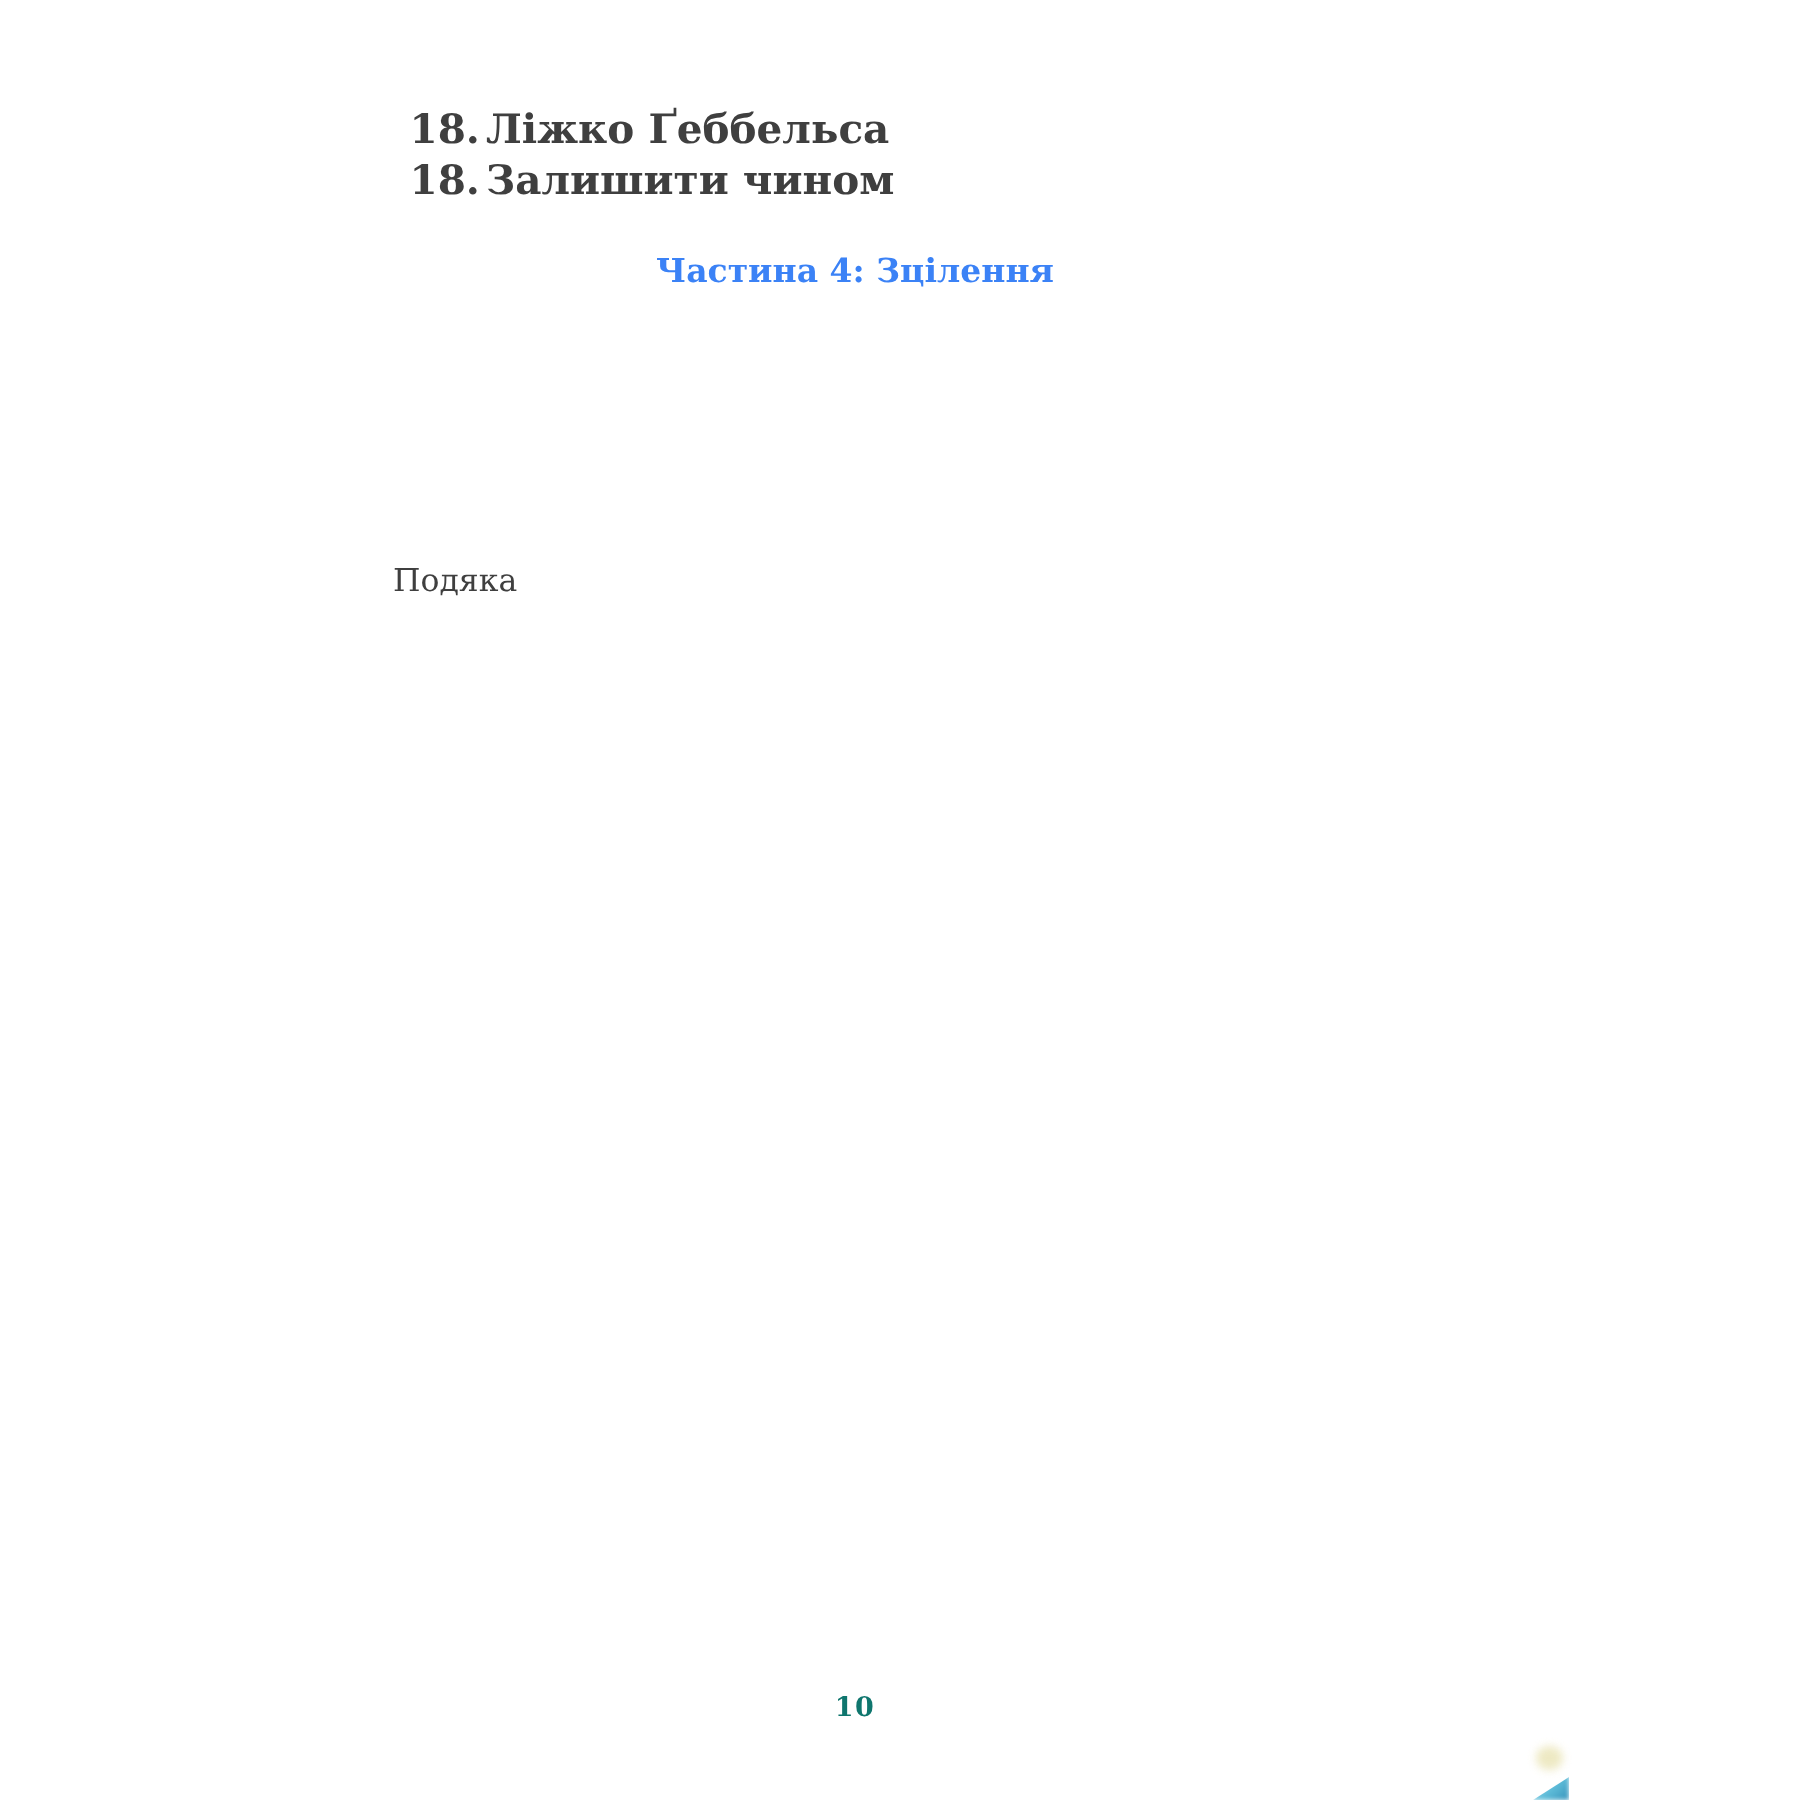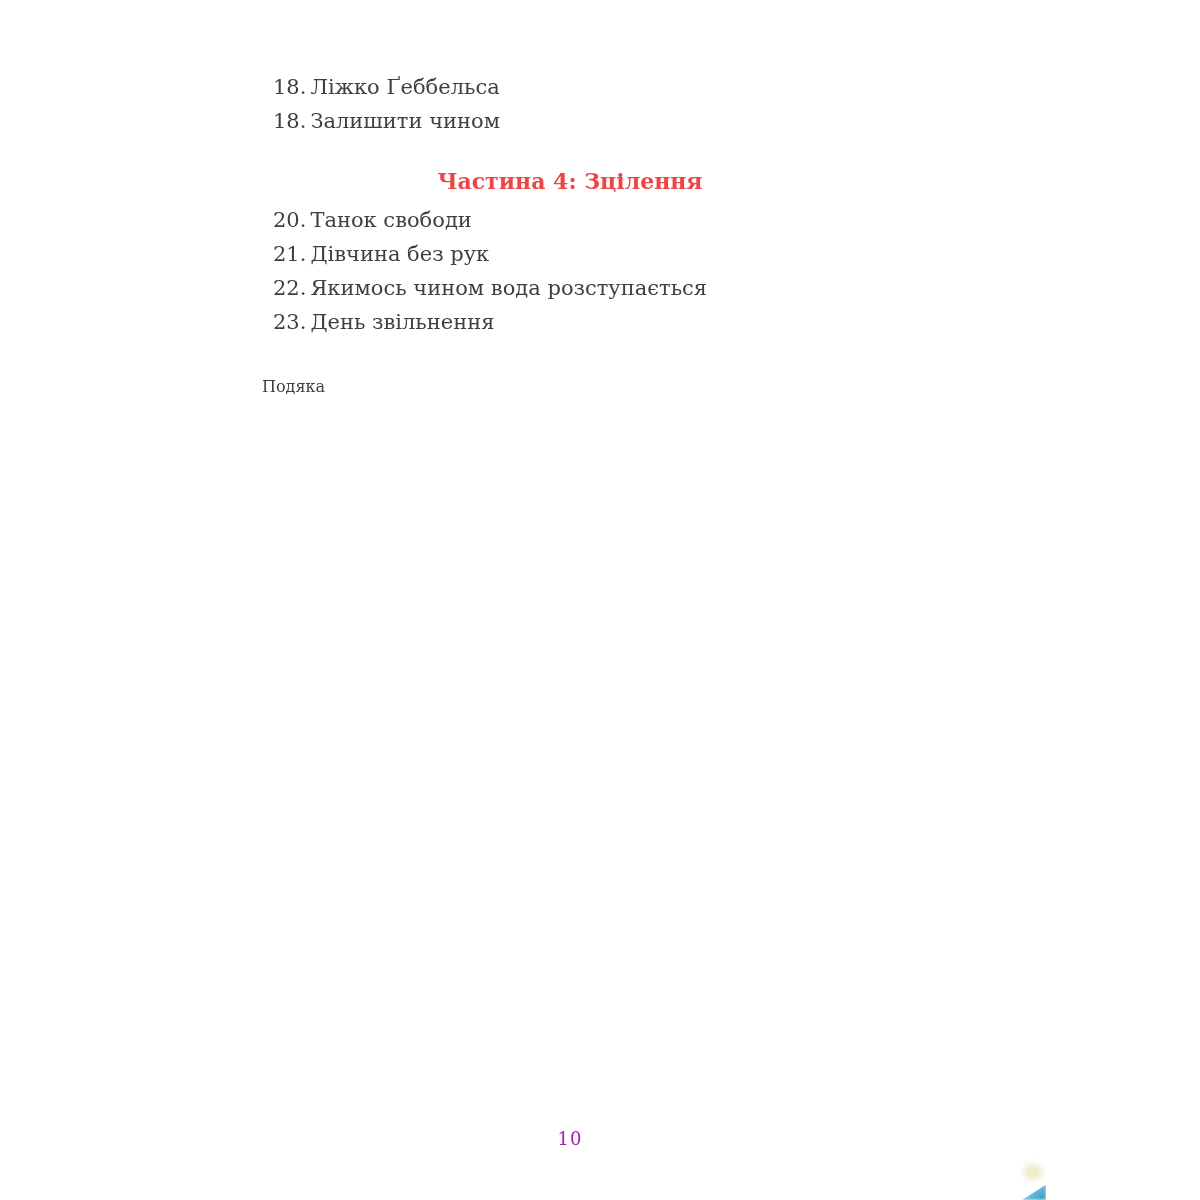--- a/index.html
+++ b/index.html
@@ -19,7 +19,8 @@
   .toc-group {
     position: absolute;
     left: 273px;
-    font-size: 21px;
+    font-size: 27px;
+    font-weight: bold;
   }
   .toc-group-1 { top: 70px; }
   .toc-group-2 { top: 203px; }

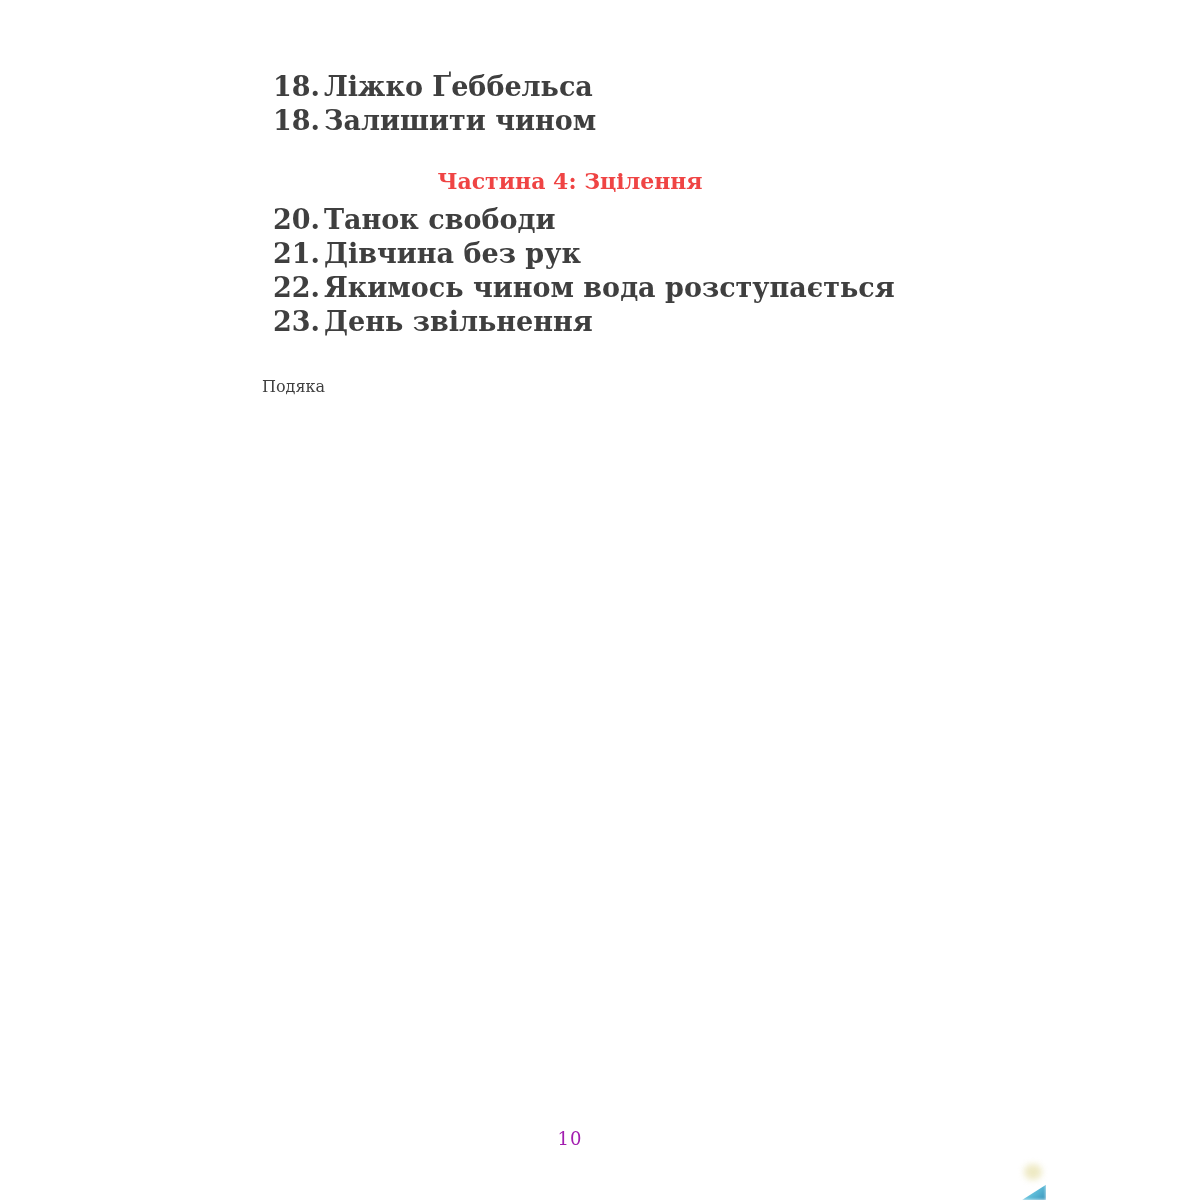--- a/index.html
+++ b/index.html
@@ -46,7 +46,7 @@
     text-align: center;
     font-size: 22px;
     font-weight: bold;
-    color: #ef4444;
+    color: #3b82f6;
   }
   .ack {
     position: absolute;

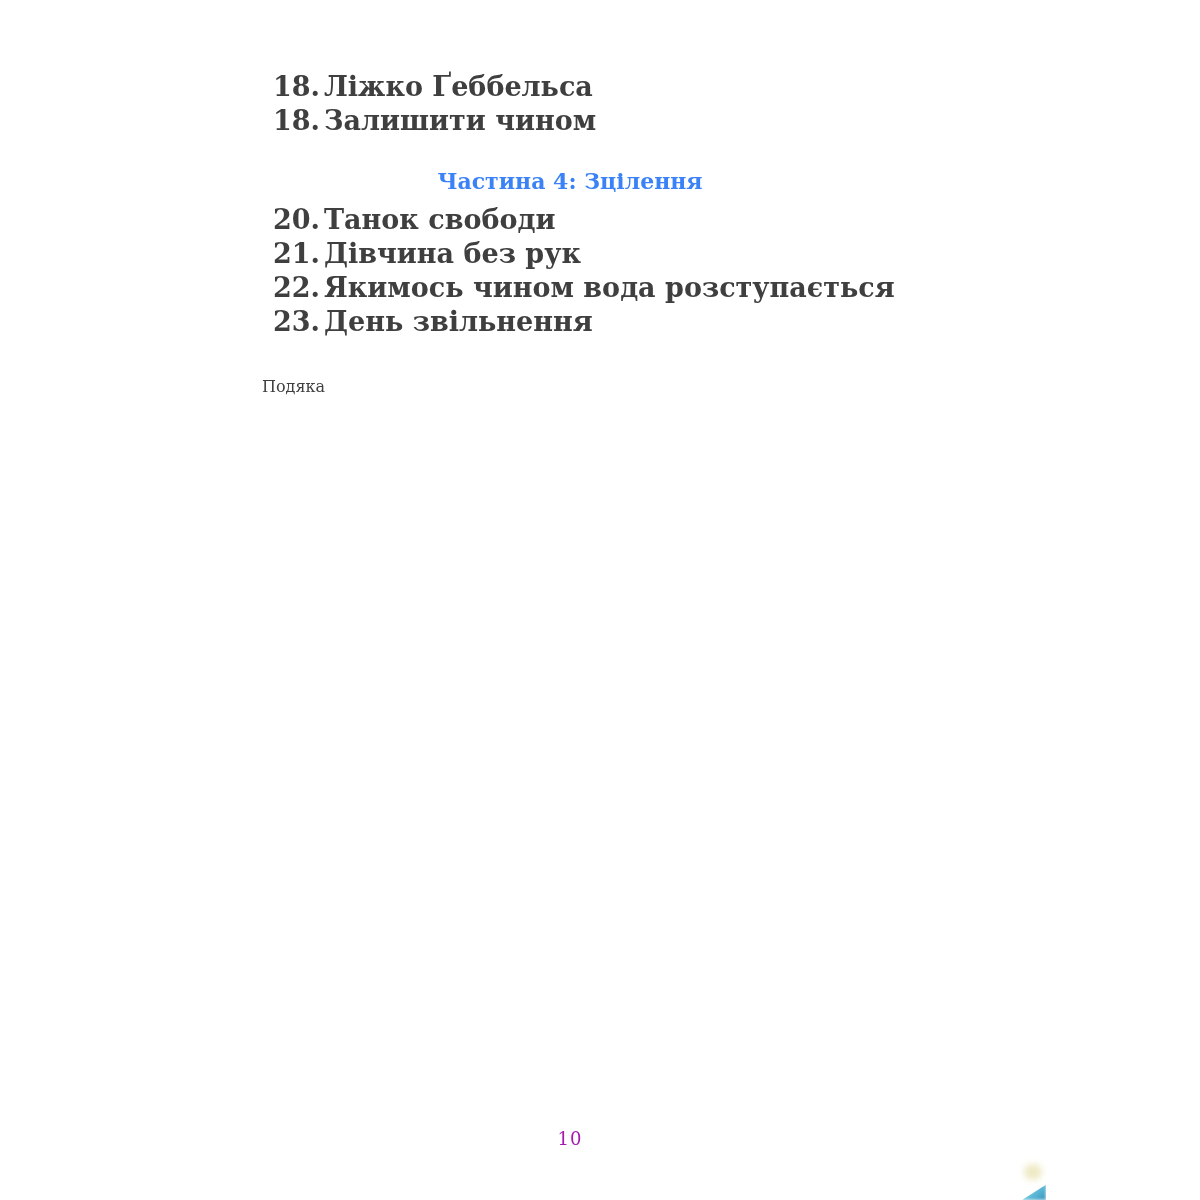--- a/index.html
+++ b/index.html
@@ -113,20 +113,6 @@
 
   <div class="part-heading">Частина 4: Зцілення</div>
 
-  <div class="toc-group toc-group-2">
-    <div class="toc-item">
-      <span class="num">20.</span><span class="title">Танок свободи</span>
-    </div>
-    <div class="toc-item">
-      <span class="num">21.</span><span class="title">Дівчина без рук</span>
-    </div>
-    <div class="toc-item">
-      <span class="num">22.</span><span class="title">Якимось чином вода розступається</span>
-    </div>
-    <div class="toc-item">
-      <span class="num">23.</span><span class="title">День звільнення</span>
-    </div>
-  </div>
 
   <div class="ack">Подяка</div>
 

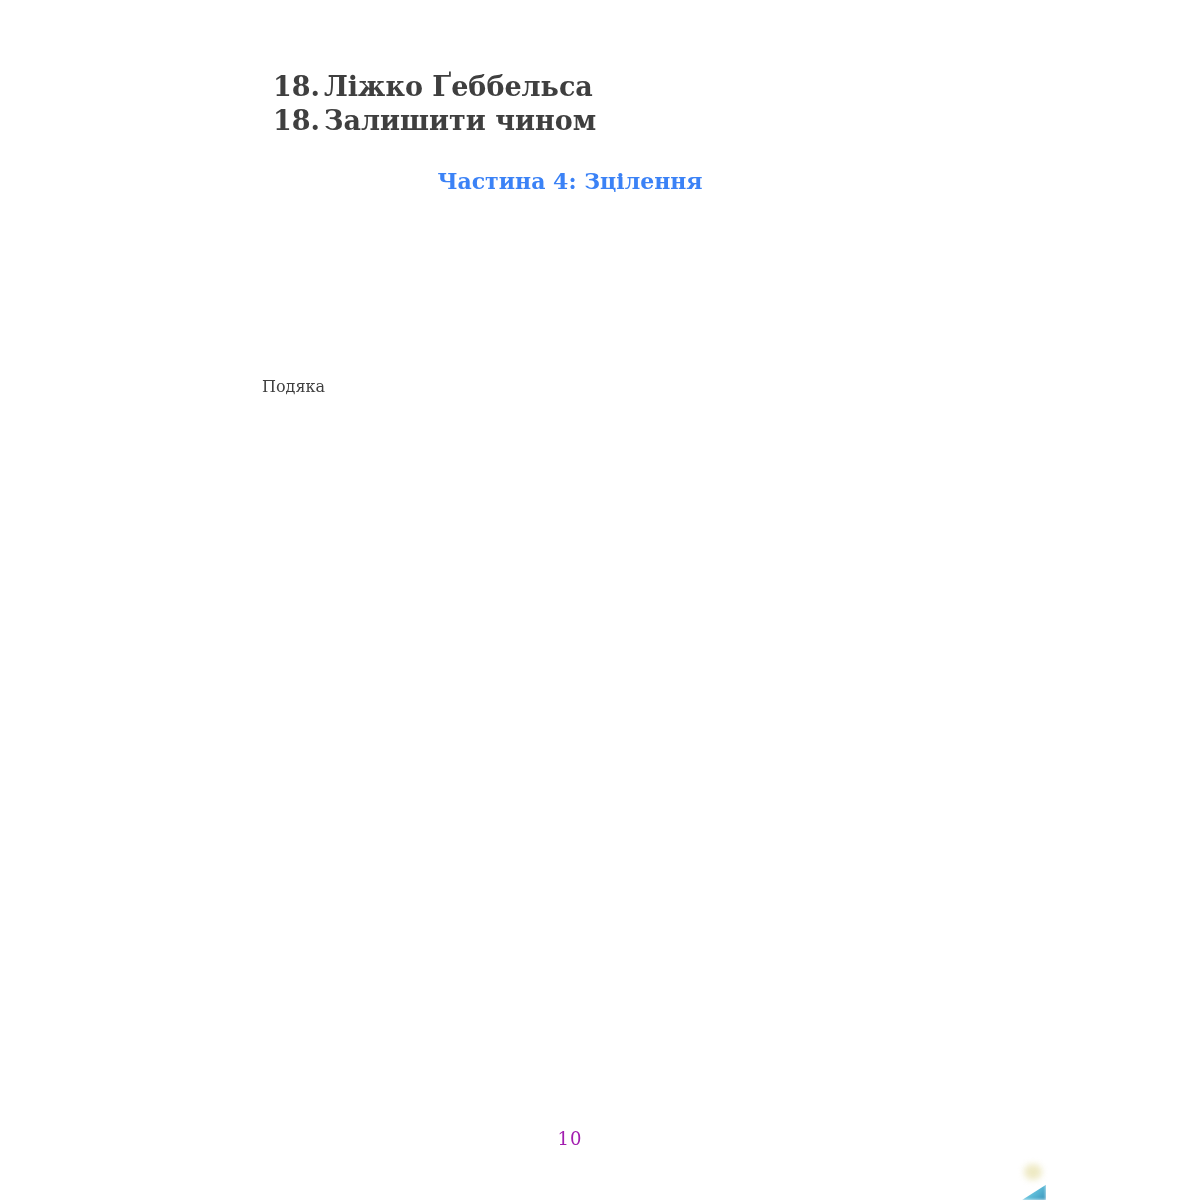--- a/index.html
+++ b/index.html
@@ -54,7 +54,7 @@
     top: 370px;
     height: 34px;
     line-height: 34px;
-    font-size: 16px;
+    font-size: 21px;
   }
   .page-number {
     position: absolute;

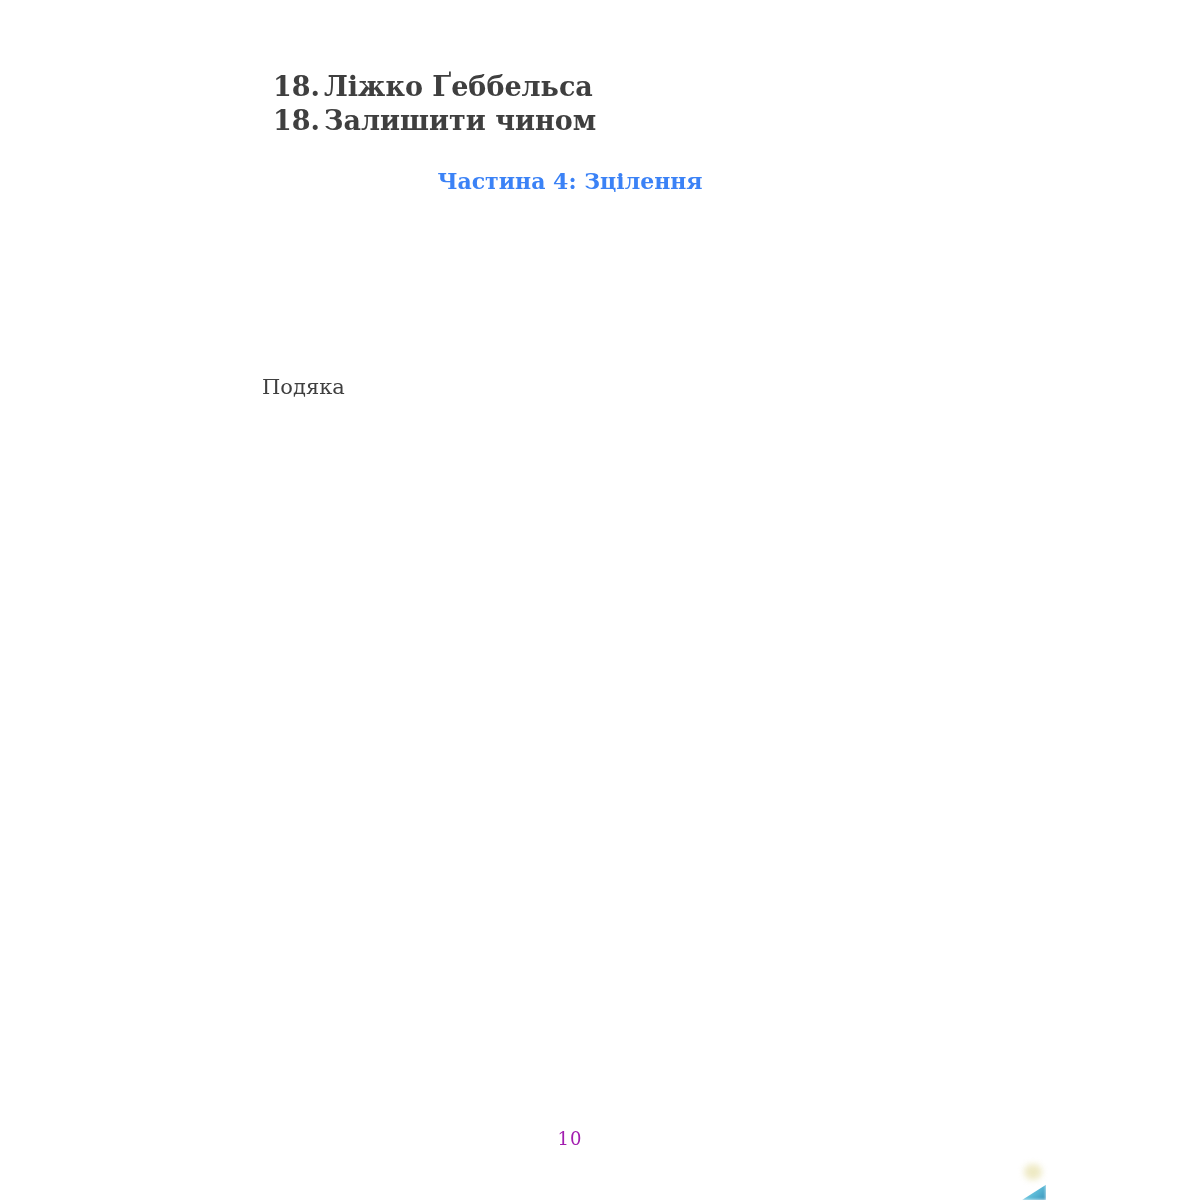--- a/index.html
+++ b/index.html
@@ -63,9 +63,9 @@
     width: 1140px;
     text-align: center;
     font-size: 18px;
-    font-weight: normal;
+    font-weight: bold;
     letter-spacing: 1px;
-    color: #a21caf;
+    color: #0f766e;
   }
   .corner-artifact {
     position: absolute;

